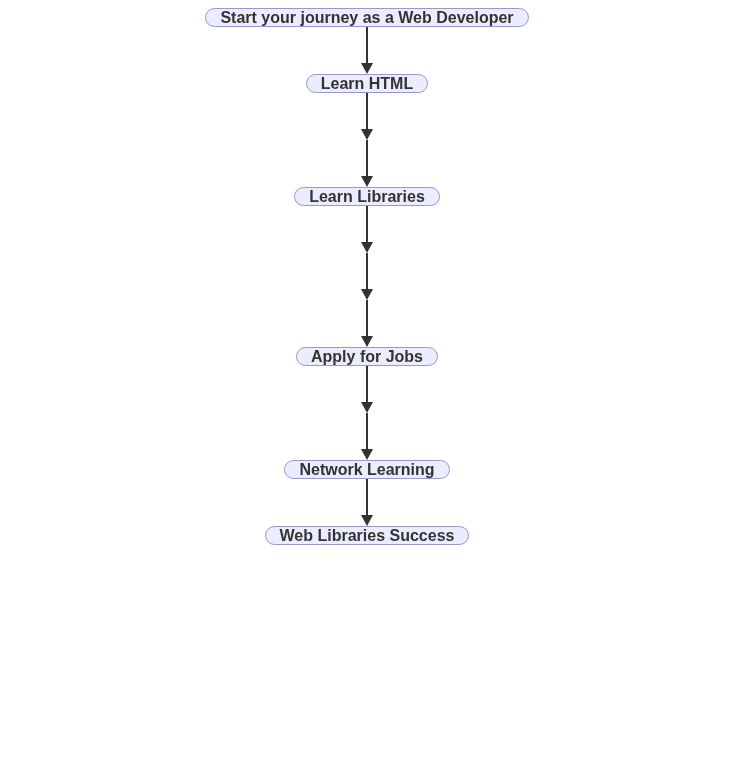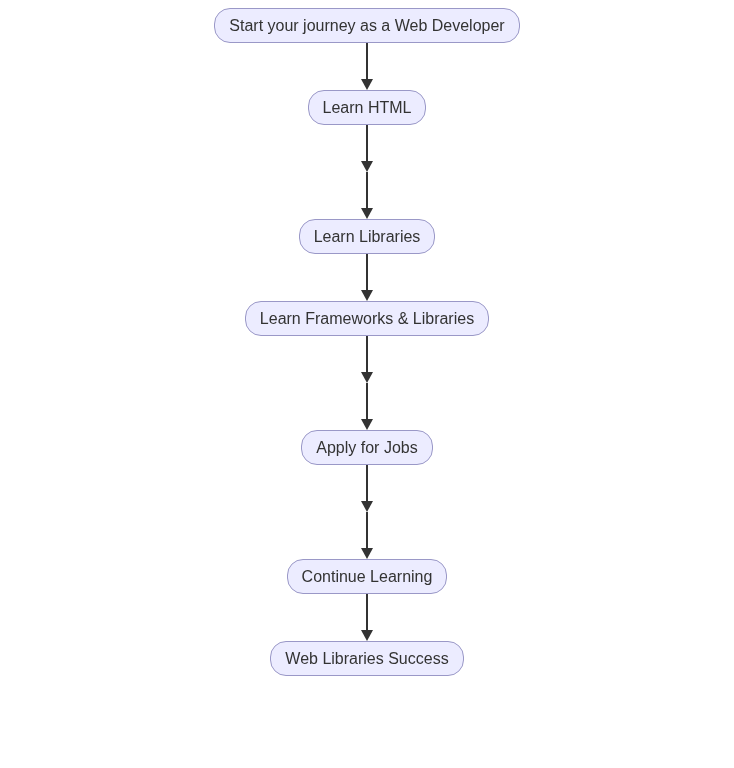--- a/index.html
+++ b/index.html
@@ -21,7 +21,7 @@
   }
   .node {
     box-sizing: border-box;
-    height: 35px;
+    height: 19px;
     display: flex;
     align-items: center;
     padding: 0 14px;
@@ -31,6 +31,7 @@
     color: var(--node-text, #333333);
     font-size: 16px;
     white-space: nowrap;
+    font-weight: bold;
   }
   .connector {
     display: flex;

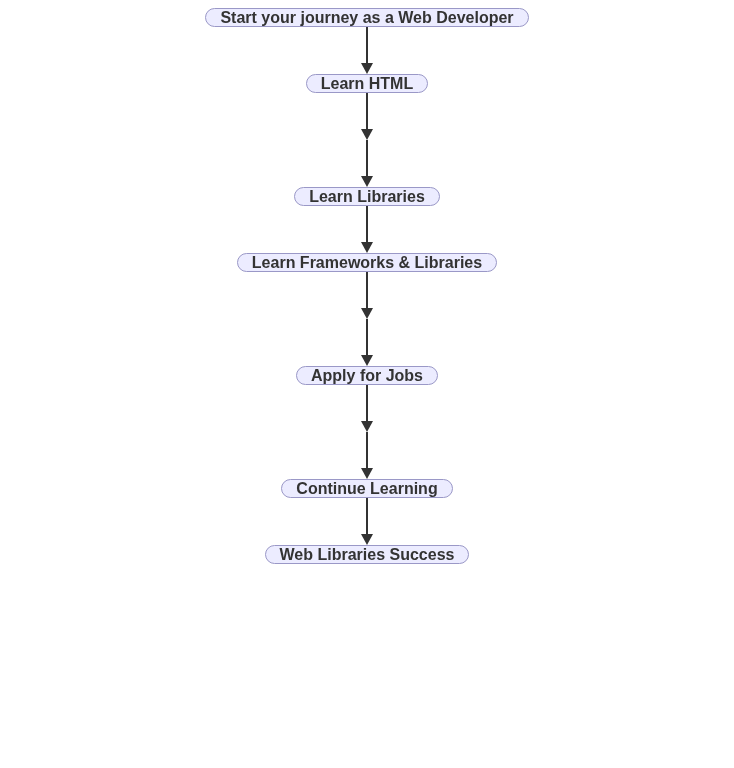--- a/index.html
+++ b/index.html
@@ -75,7 +75,6 @@
       <div class="line"></div>
       <div class="head"></div>
     </div>
-    <div class="node">Learn Frameworks &amp; Libraries</div>
     <div class="connector">
       <div class="line"></div>
       <div class="head"></div>

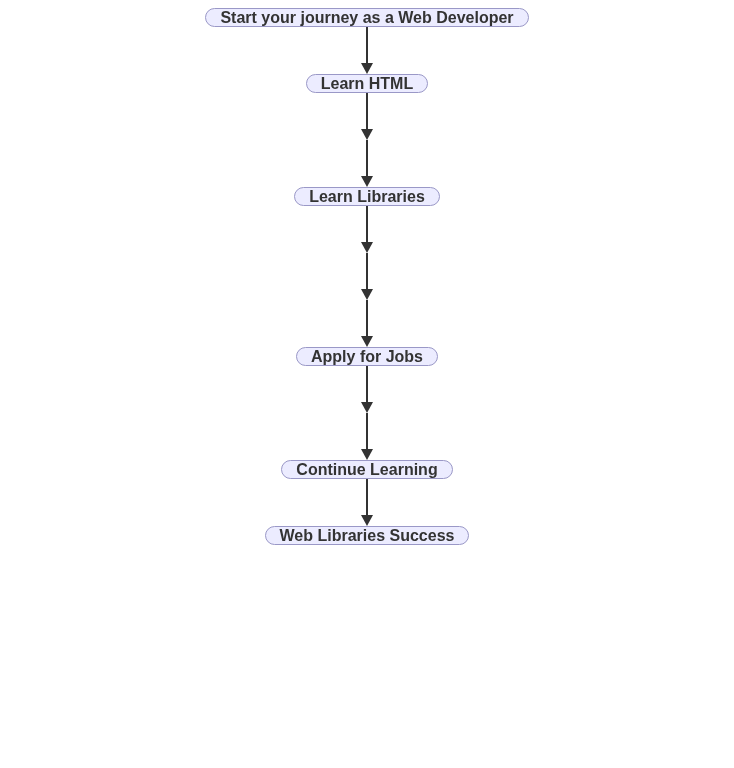--- a/index.html
+++ b/index.html
@@ -92,7 +92,7 @@
       <div class="line"></div>
       <div class="head"></div>
     </div>
-    <div class="node">Continue Learning</div>
+    <div class="node">Network Learning</div>
     <div class="connector">
       <div class="line"></div>
       <div class="head"></div>

